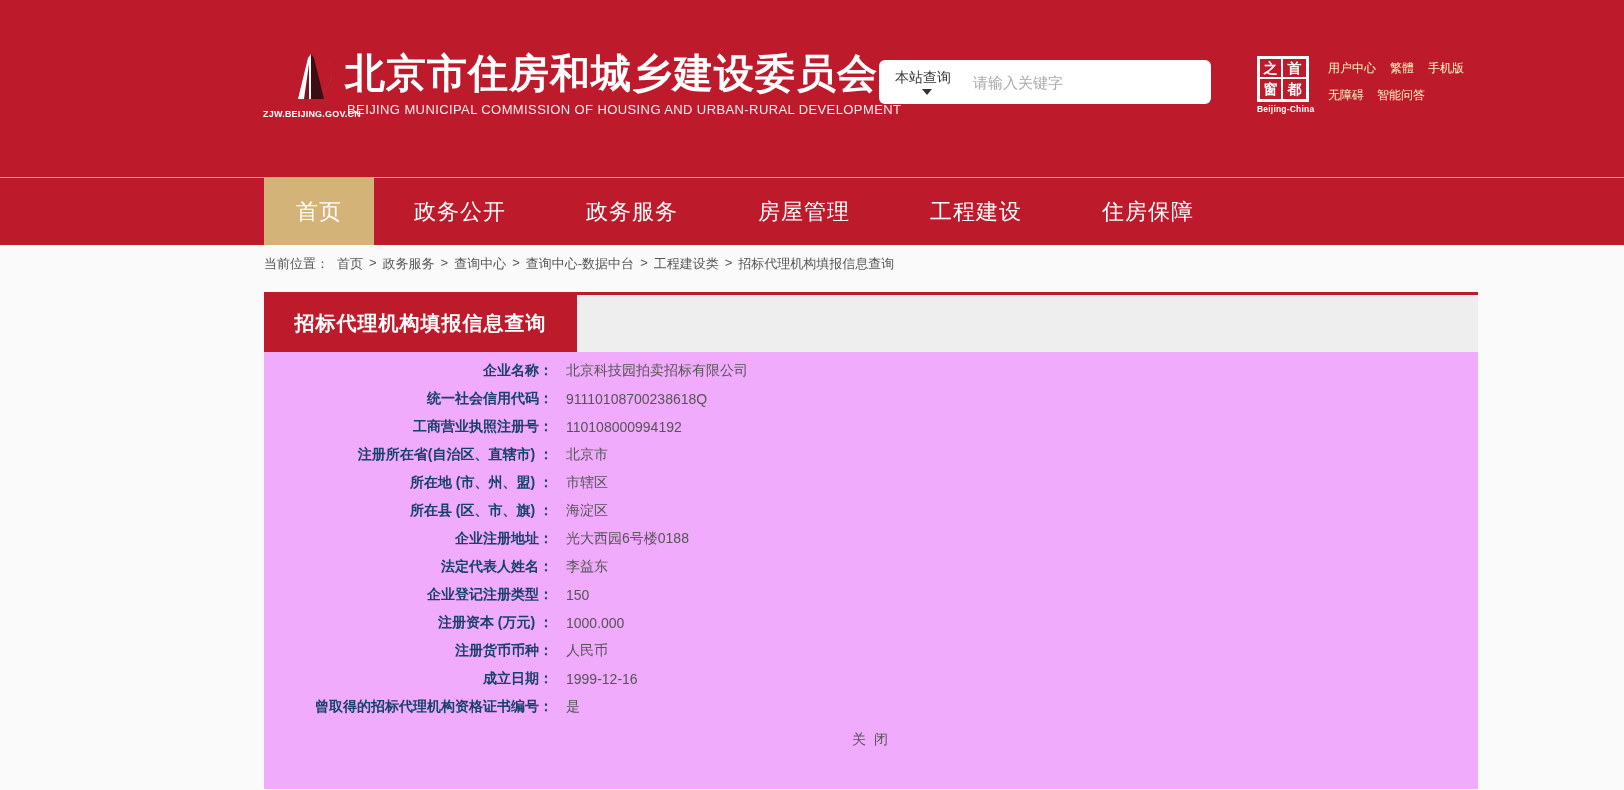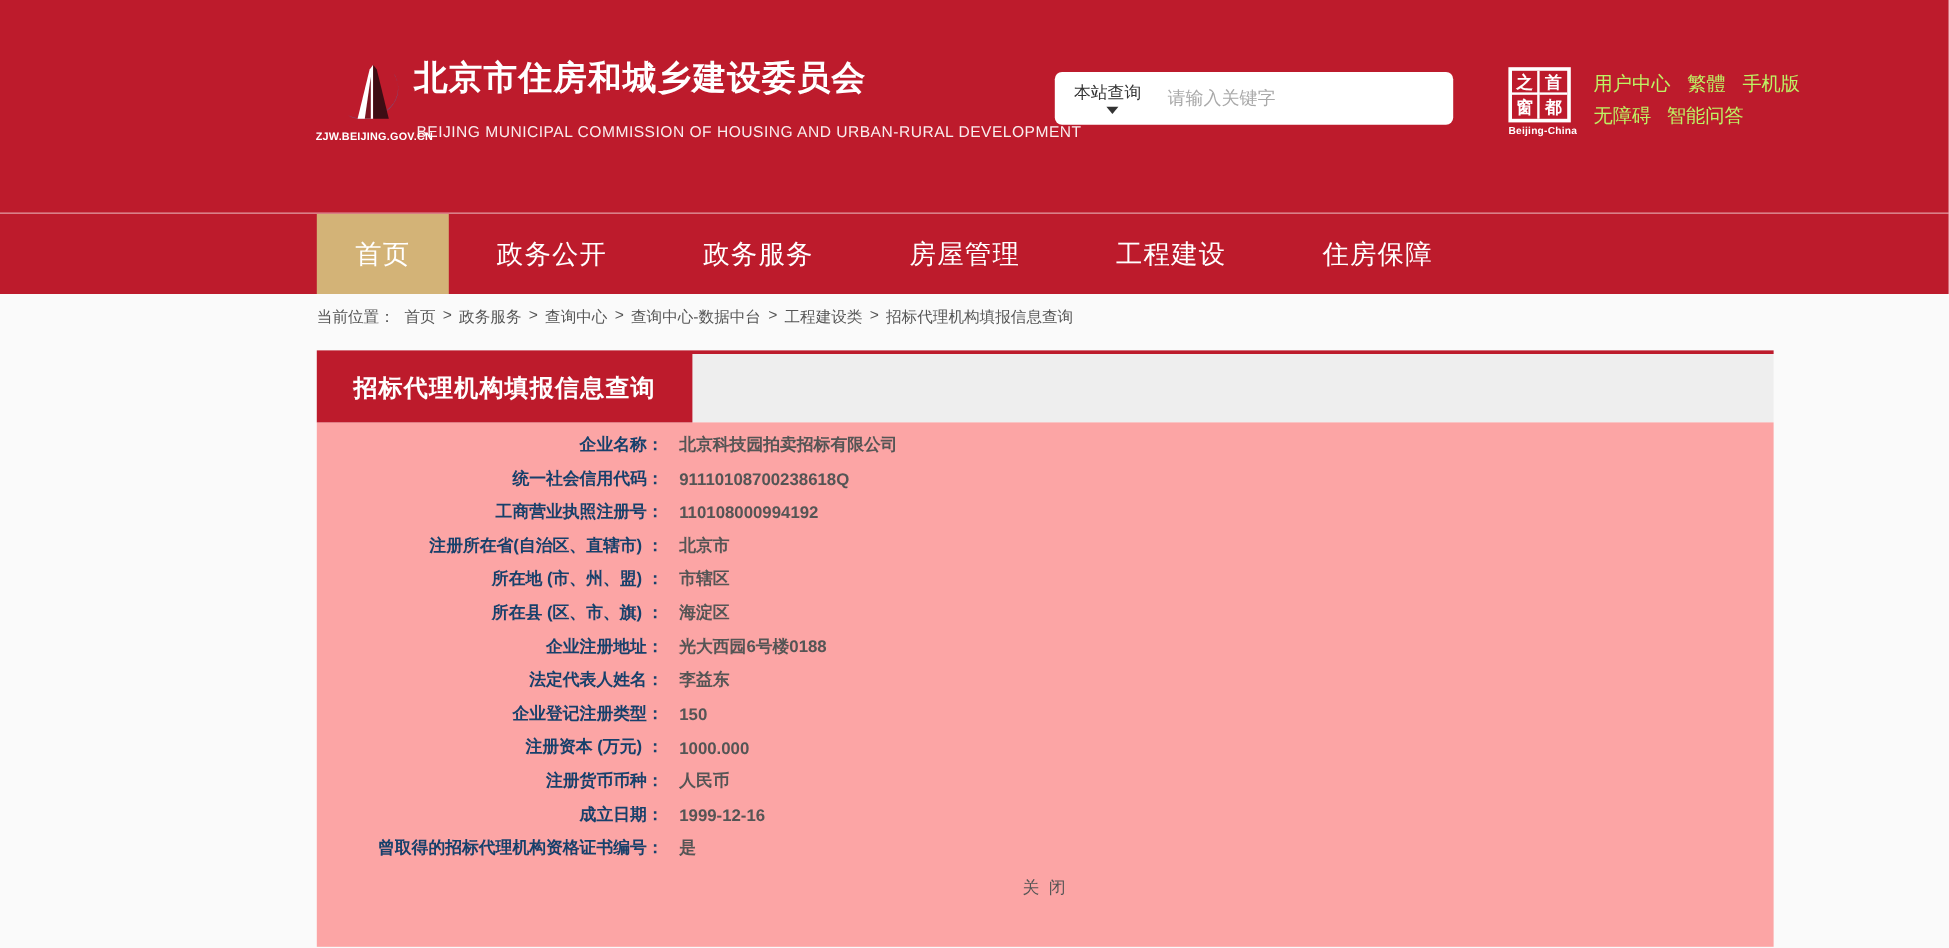--- a/index.html
+++ b/index.html
@@ -29,7 +29,7 @@
     color:#fff;font-size:9px;font-weight:bold;letter-spacing:.2px;white-space:nowrap;
   }
   .main-title{
-    position:absolute;left:345px;top:46px;color:#fff;font-size:28px;
+    position:absolute;left:345px;top:46px;color:#fff;font-size:40px;
     font-weight:bold;letter-spacing:1px;white-space:nowrap;
   }
   .sub-title{

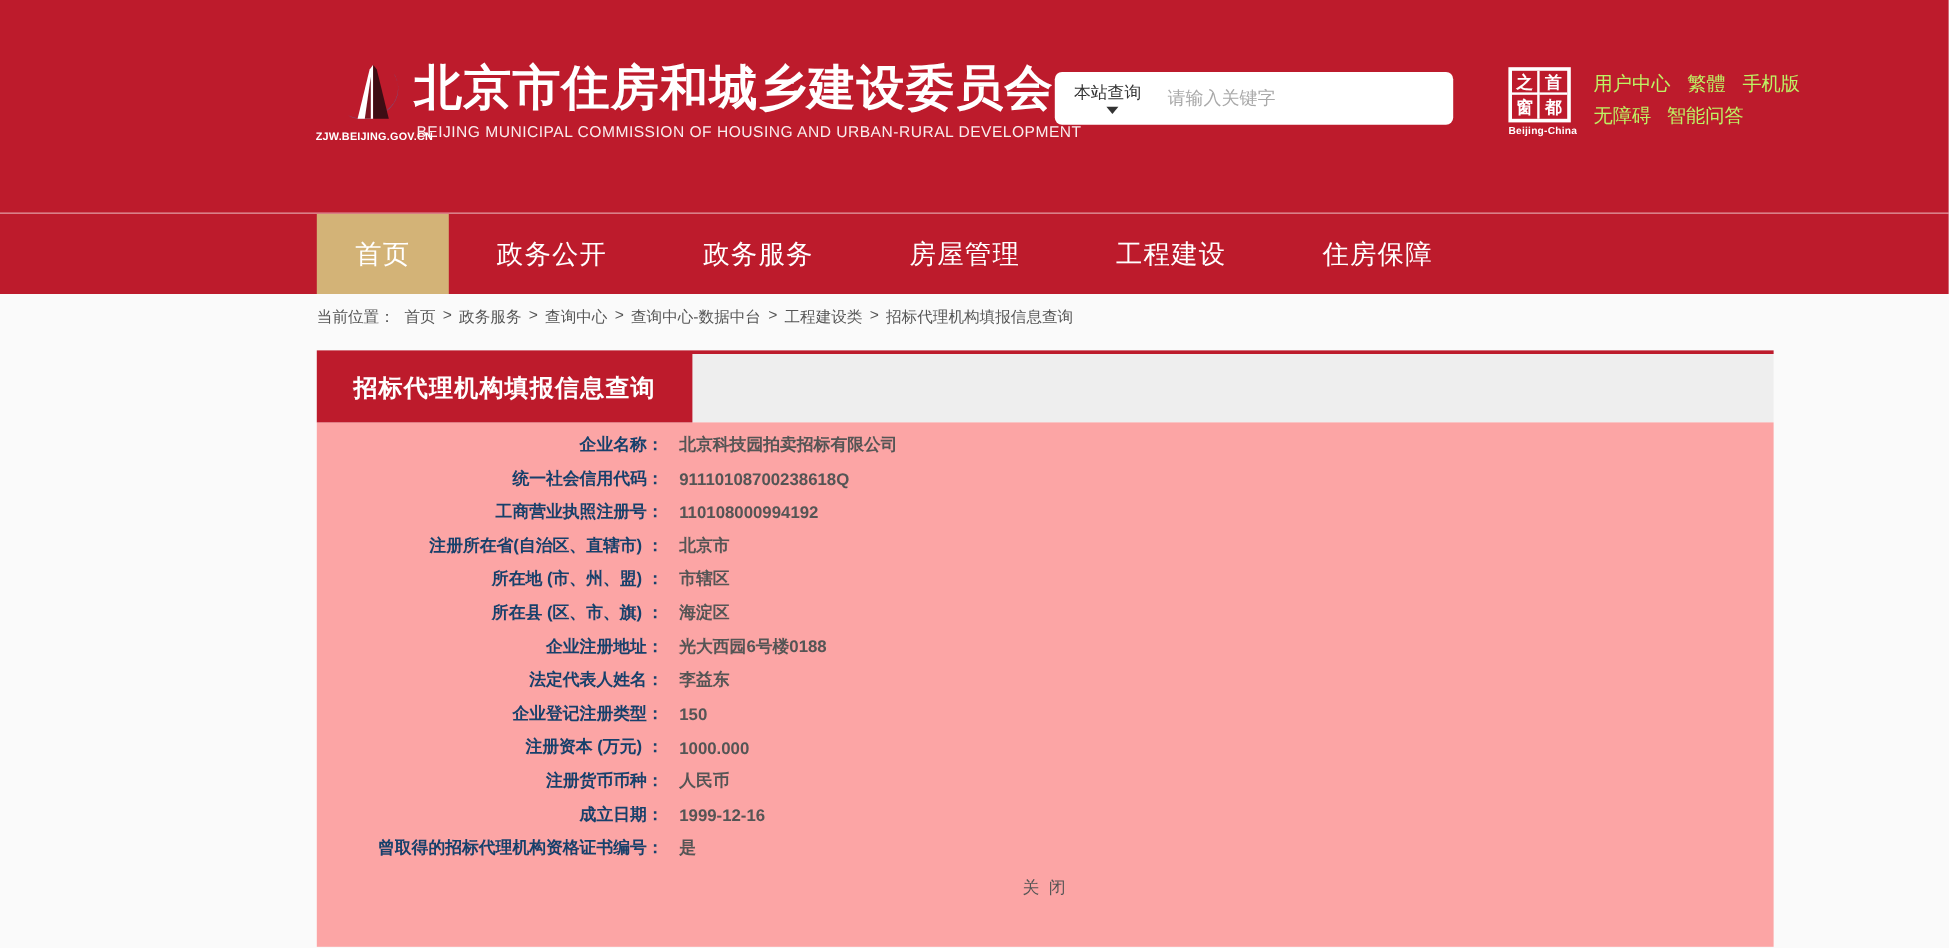--- a/index.html
+++ b/index.html
@@ -70,7 +70,7 @@
   .quick-links{position:absolute;left:1328px;display:flex;gap:14px;}
   .quick-links.row1{top:60px;}
   .quick-links.row2{top:87px;gap:13px;}
-  .quick-links a{color:#bef264;font-size:16px;text-decoration:none;white-space:nowrap;cursor:pointer;}
+  .quick-links a{color:#fef9c3;font-size:12px;text-decoration:none;white-space:nowrap;cursor:pointer;}
   
   .nav{height:67px;background:var(--brand_red);display:flex;padding-left:264px;}
   .nav-item{

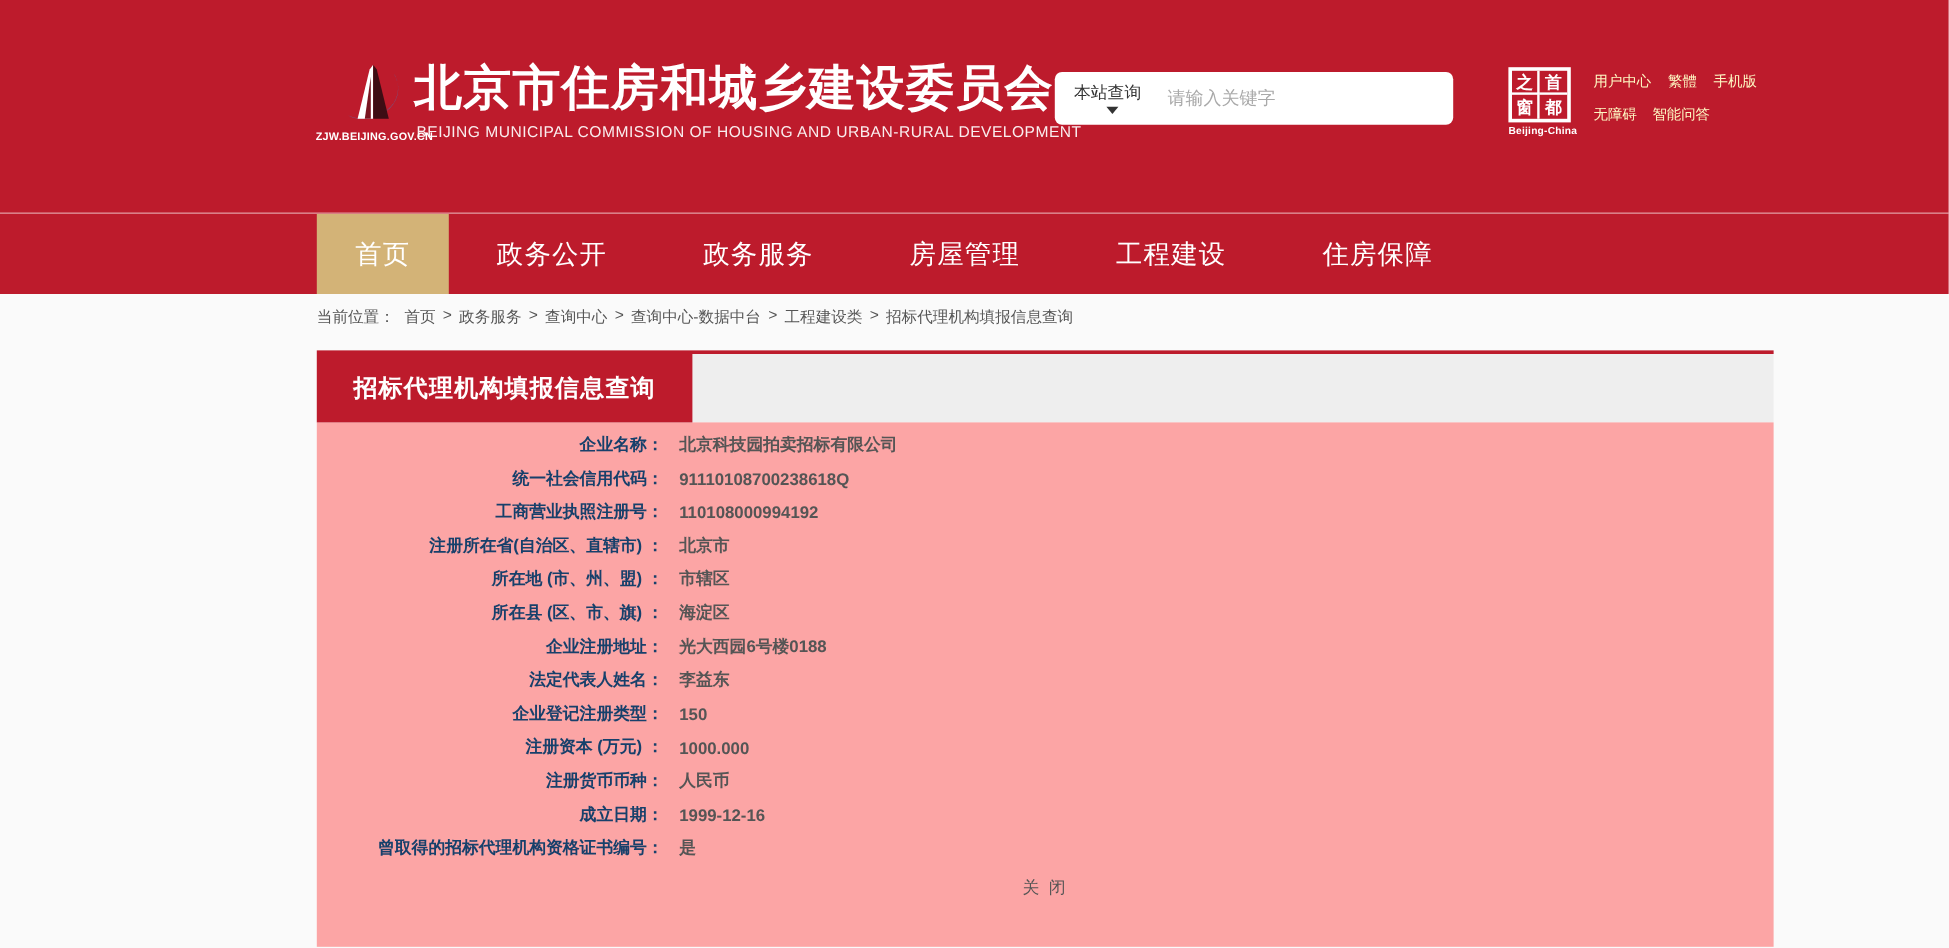--- a/index.html
+++ b/index.html
@@ -100,7 +100,7 @@
   }
   
   .panel{
-    margin-left:264px;width:1214px;background:#fca5a5;
+    margin-left:264px;width:1214px;background:#f0abfc;
     min-height:437px;padding-top:5px;
   }
   .form-row{display:flex;height:28px;align-items:center;}

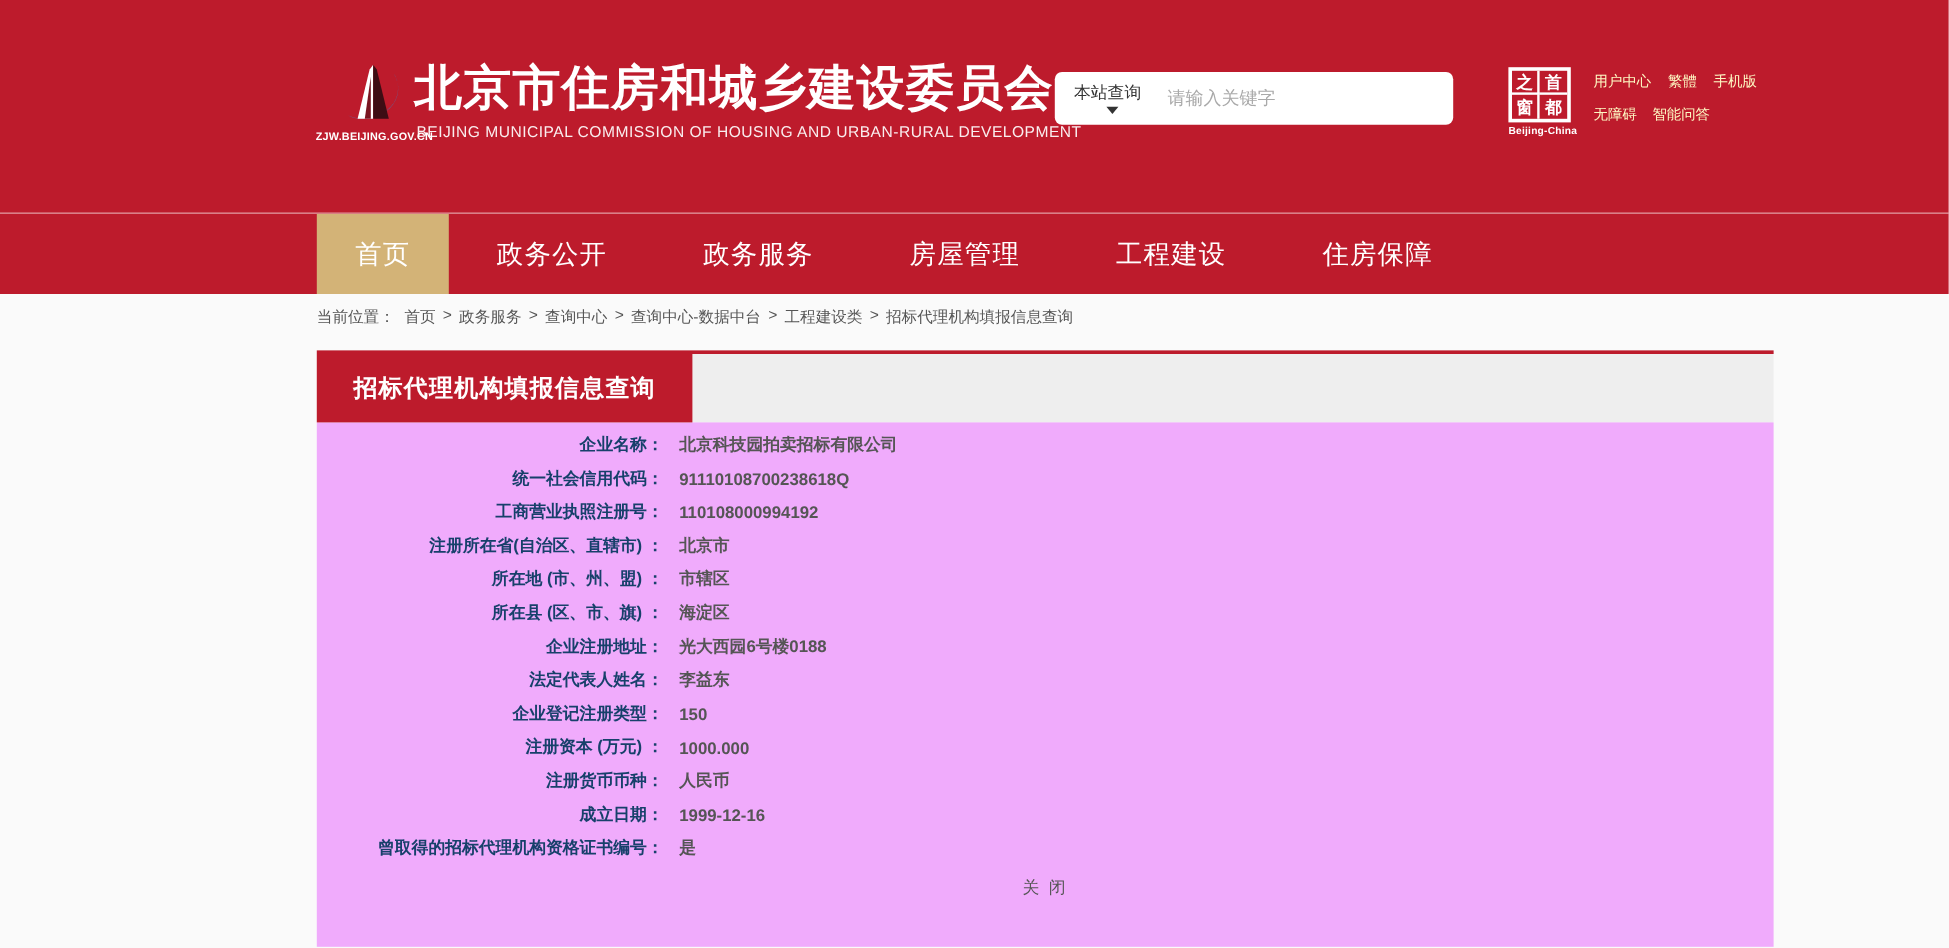--- a/index.html
+++ b/index.html
@@ -108,7 +108,7 @@
     width:289px;text-align:right;font-size:14px;font-weight:bold;
     color:var(--label_navy);white-space:nowrap;
   }
-  .form-value{margin-left:13px;font-size:14px;color:var(--value_gray);white-space:nowrap;font-weight:bold;}
+  .form-value{margin-left:13px;font-size:14px;color:var(--value_gray);white-space:nowrap;}
   .close-btn{
     margin-top:10px;text-align:center;font-size:14px;color:var(--value_gray);
     cursor:pointer;letter-spacing:2px;

